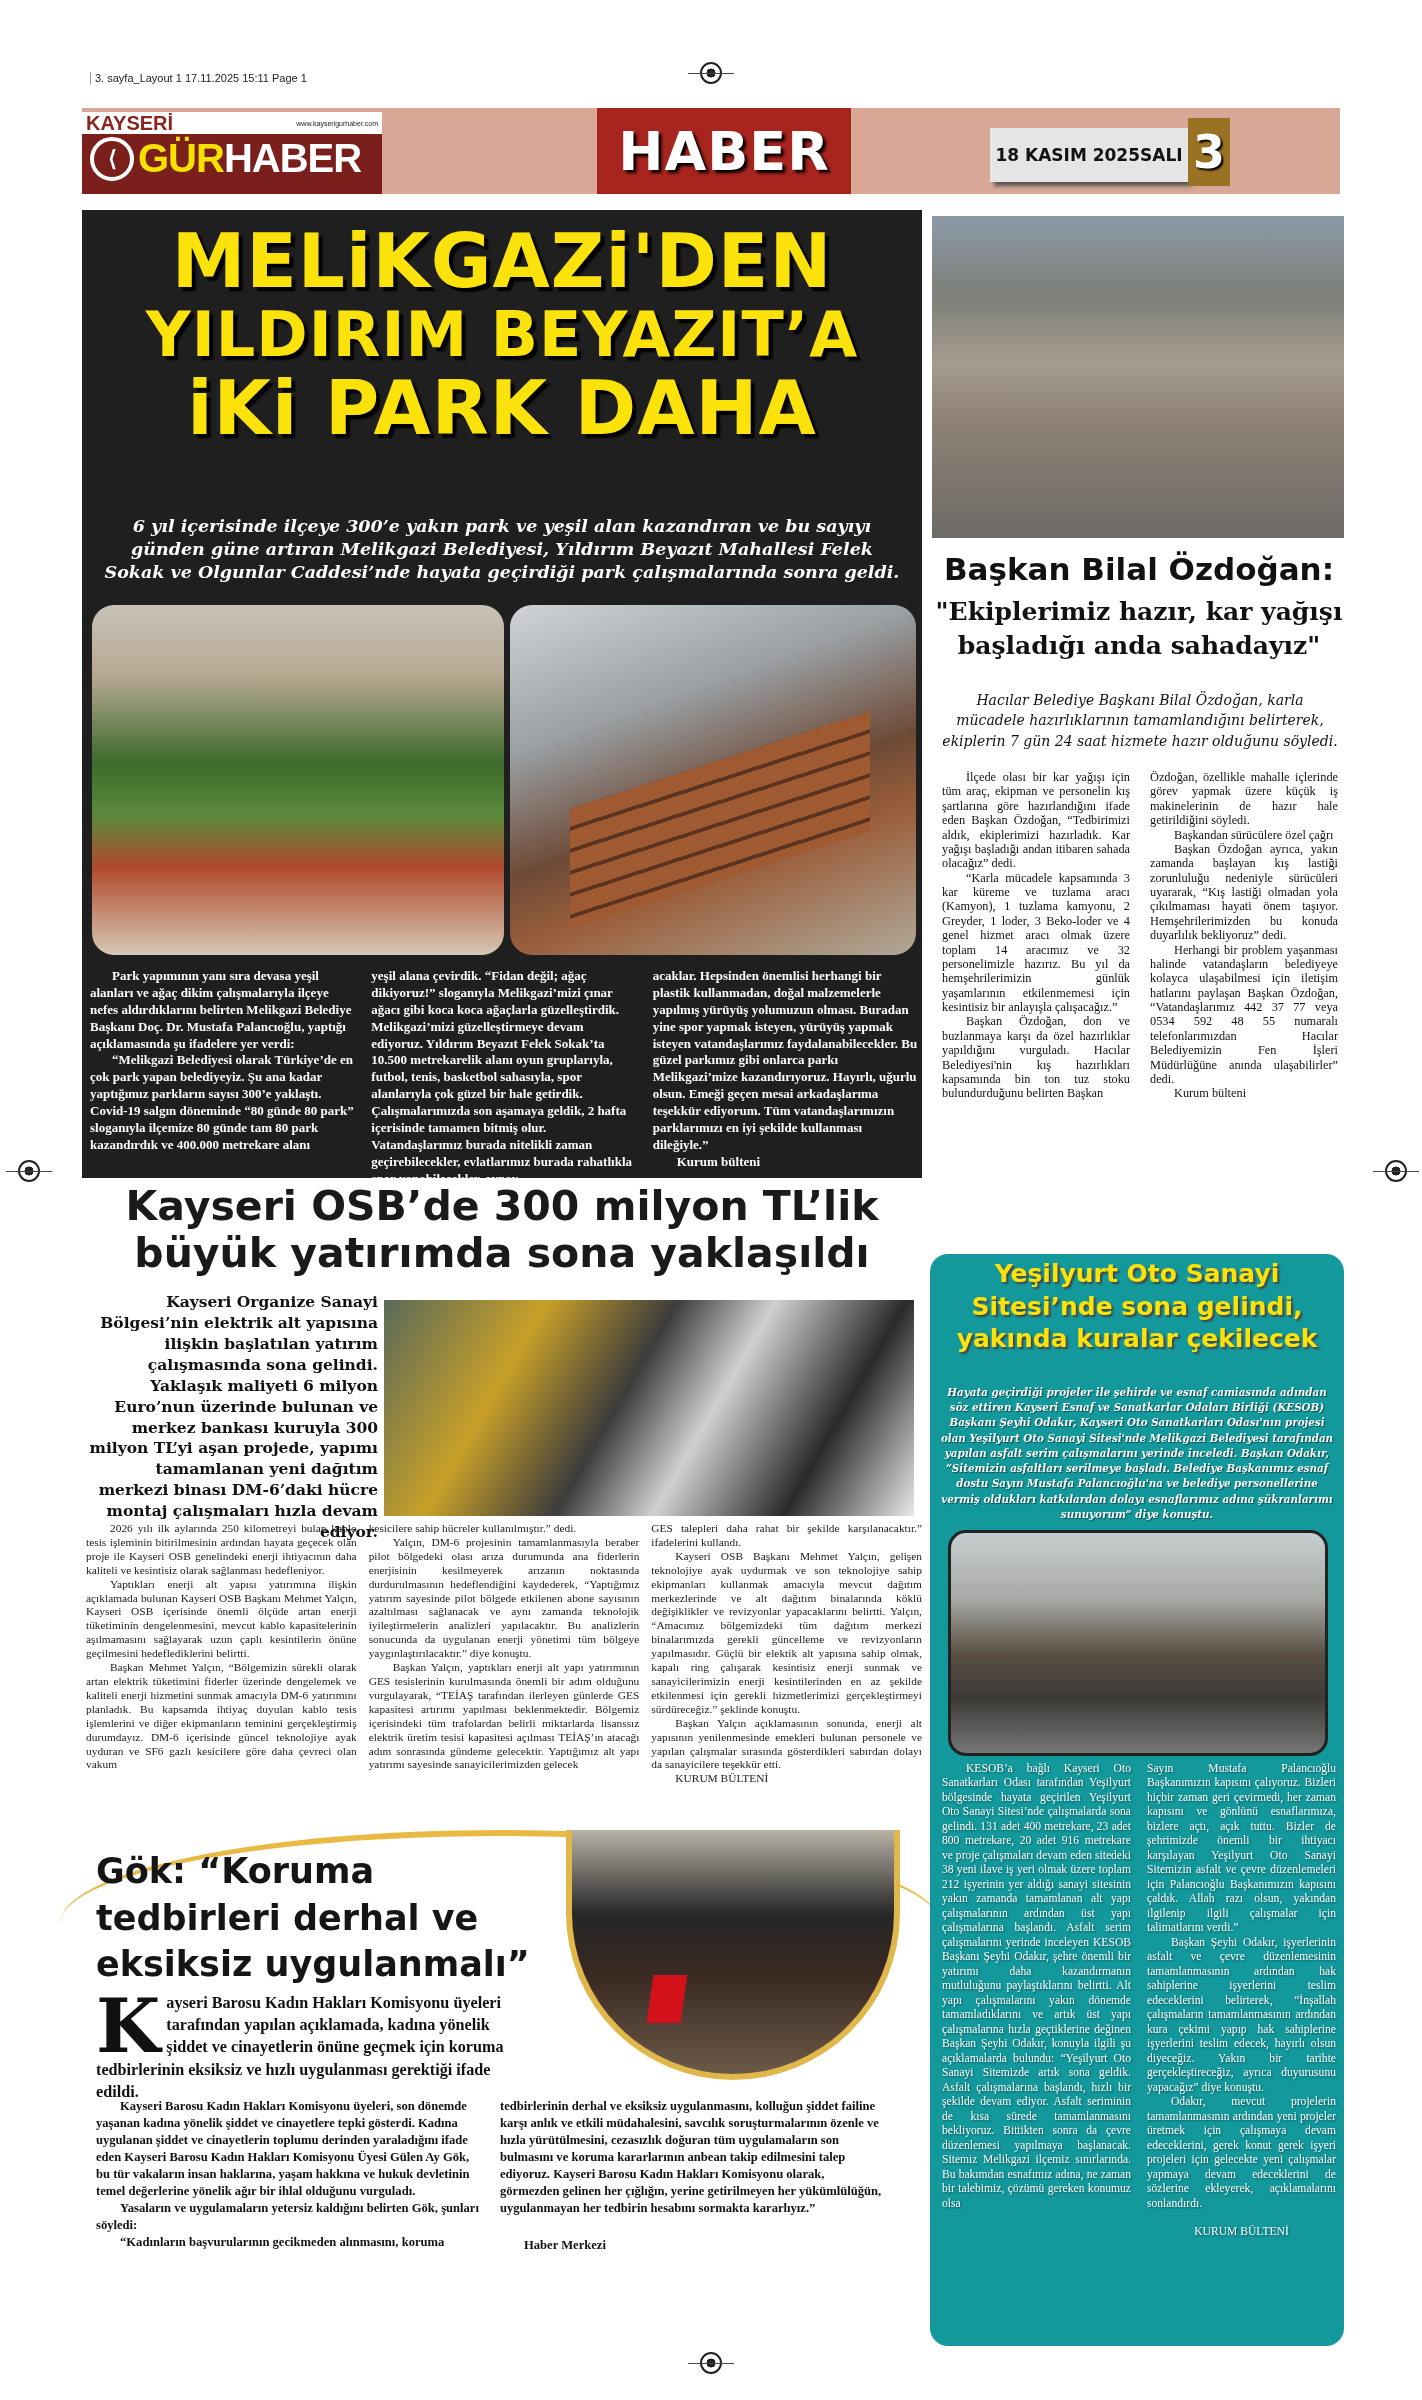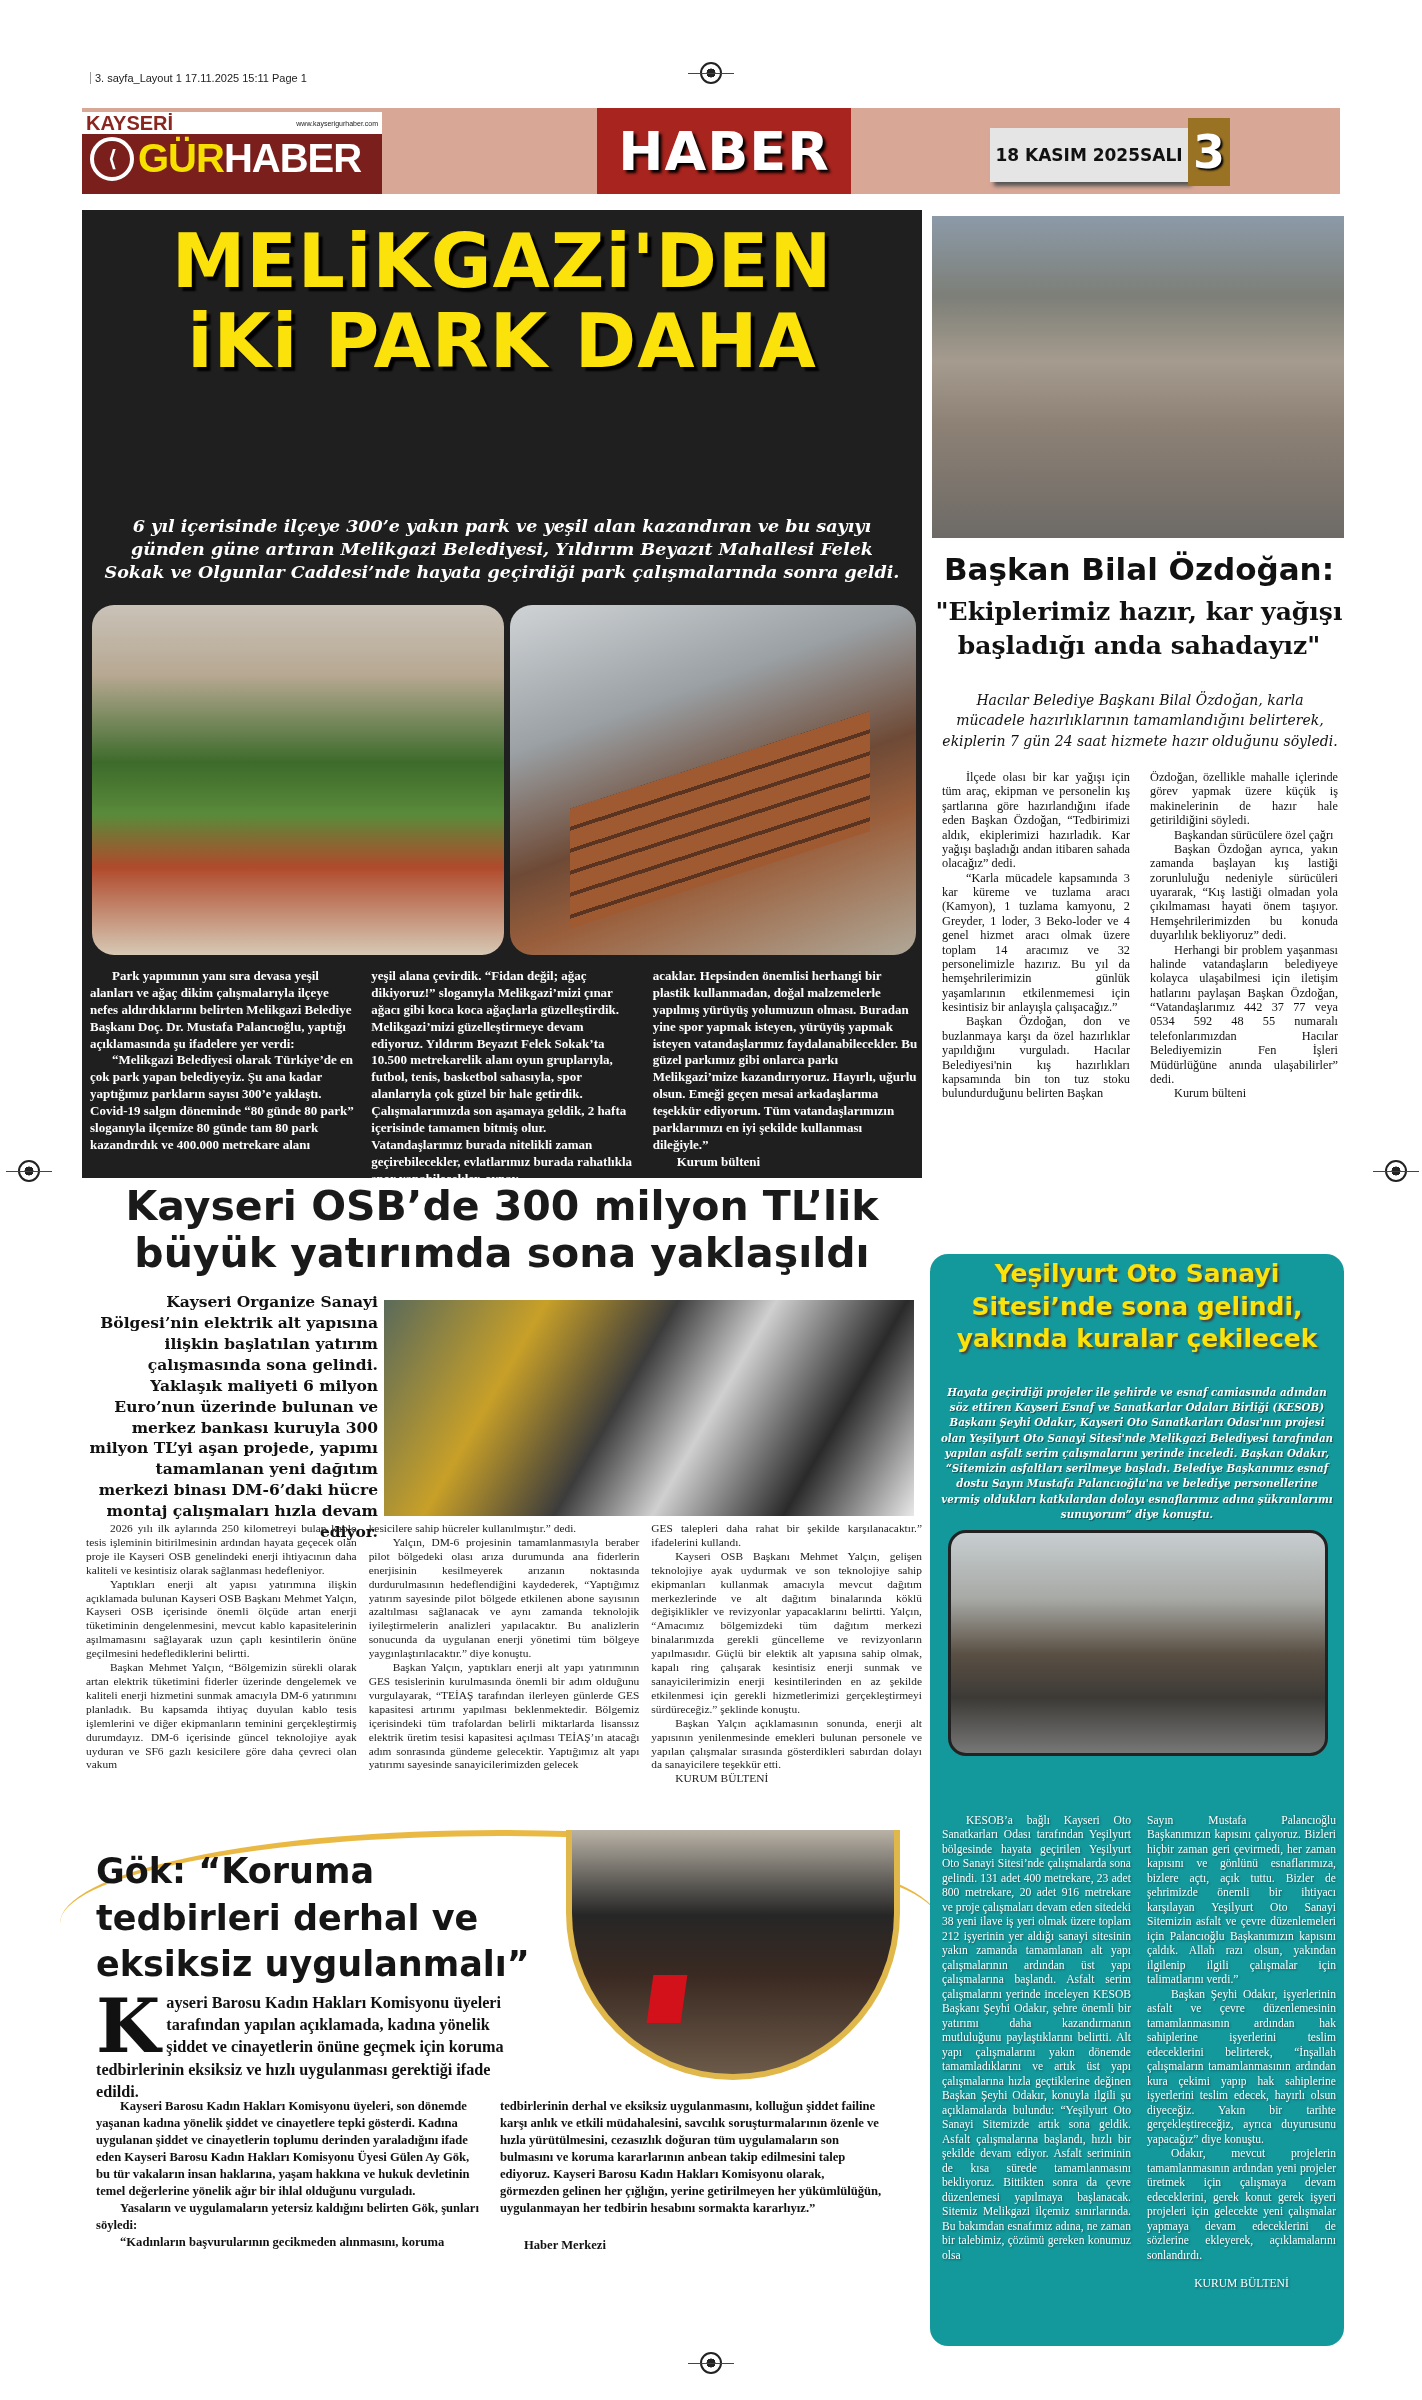--- a/index.html
+++ b/index.html
@@ -94,6 +94,7 @@
 <div class="abs lead"></div>
 <div class="abs lead-title">
   <div>MELiKGAZi'DEN</div>
+  <div style="font-size:62px">YILDIRIM BEYAZIT’A</div>
   <div>iKi PARK DAHA</div>
 </div>
 <div class="abs lead-sub">6 yıl içerisinde ilçeye 300’e yakın park ve yeşil alan kazandıran ve bu sayıyı günden güne artıran Melikgazi Belediyesi, Yıldırım Beyazıt Mahallesi Felek Sokak ve Olgunlar Caddesi’nde hayata geçirdiği park çalışmalarında sonra geldi.</div>

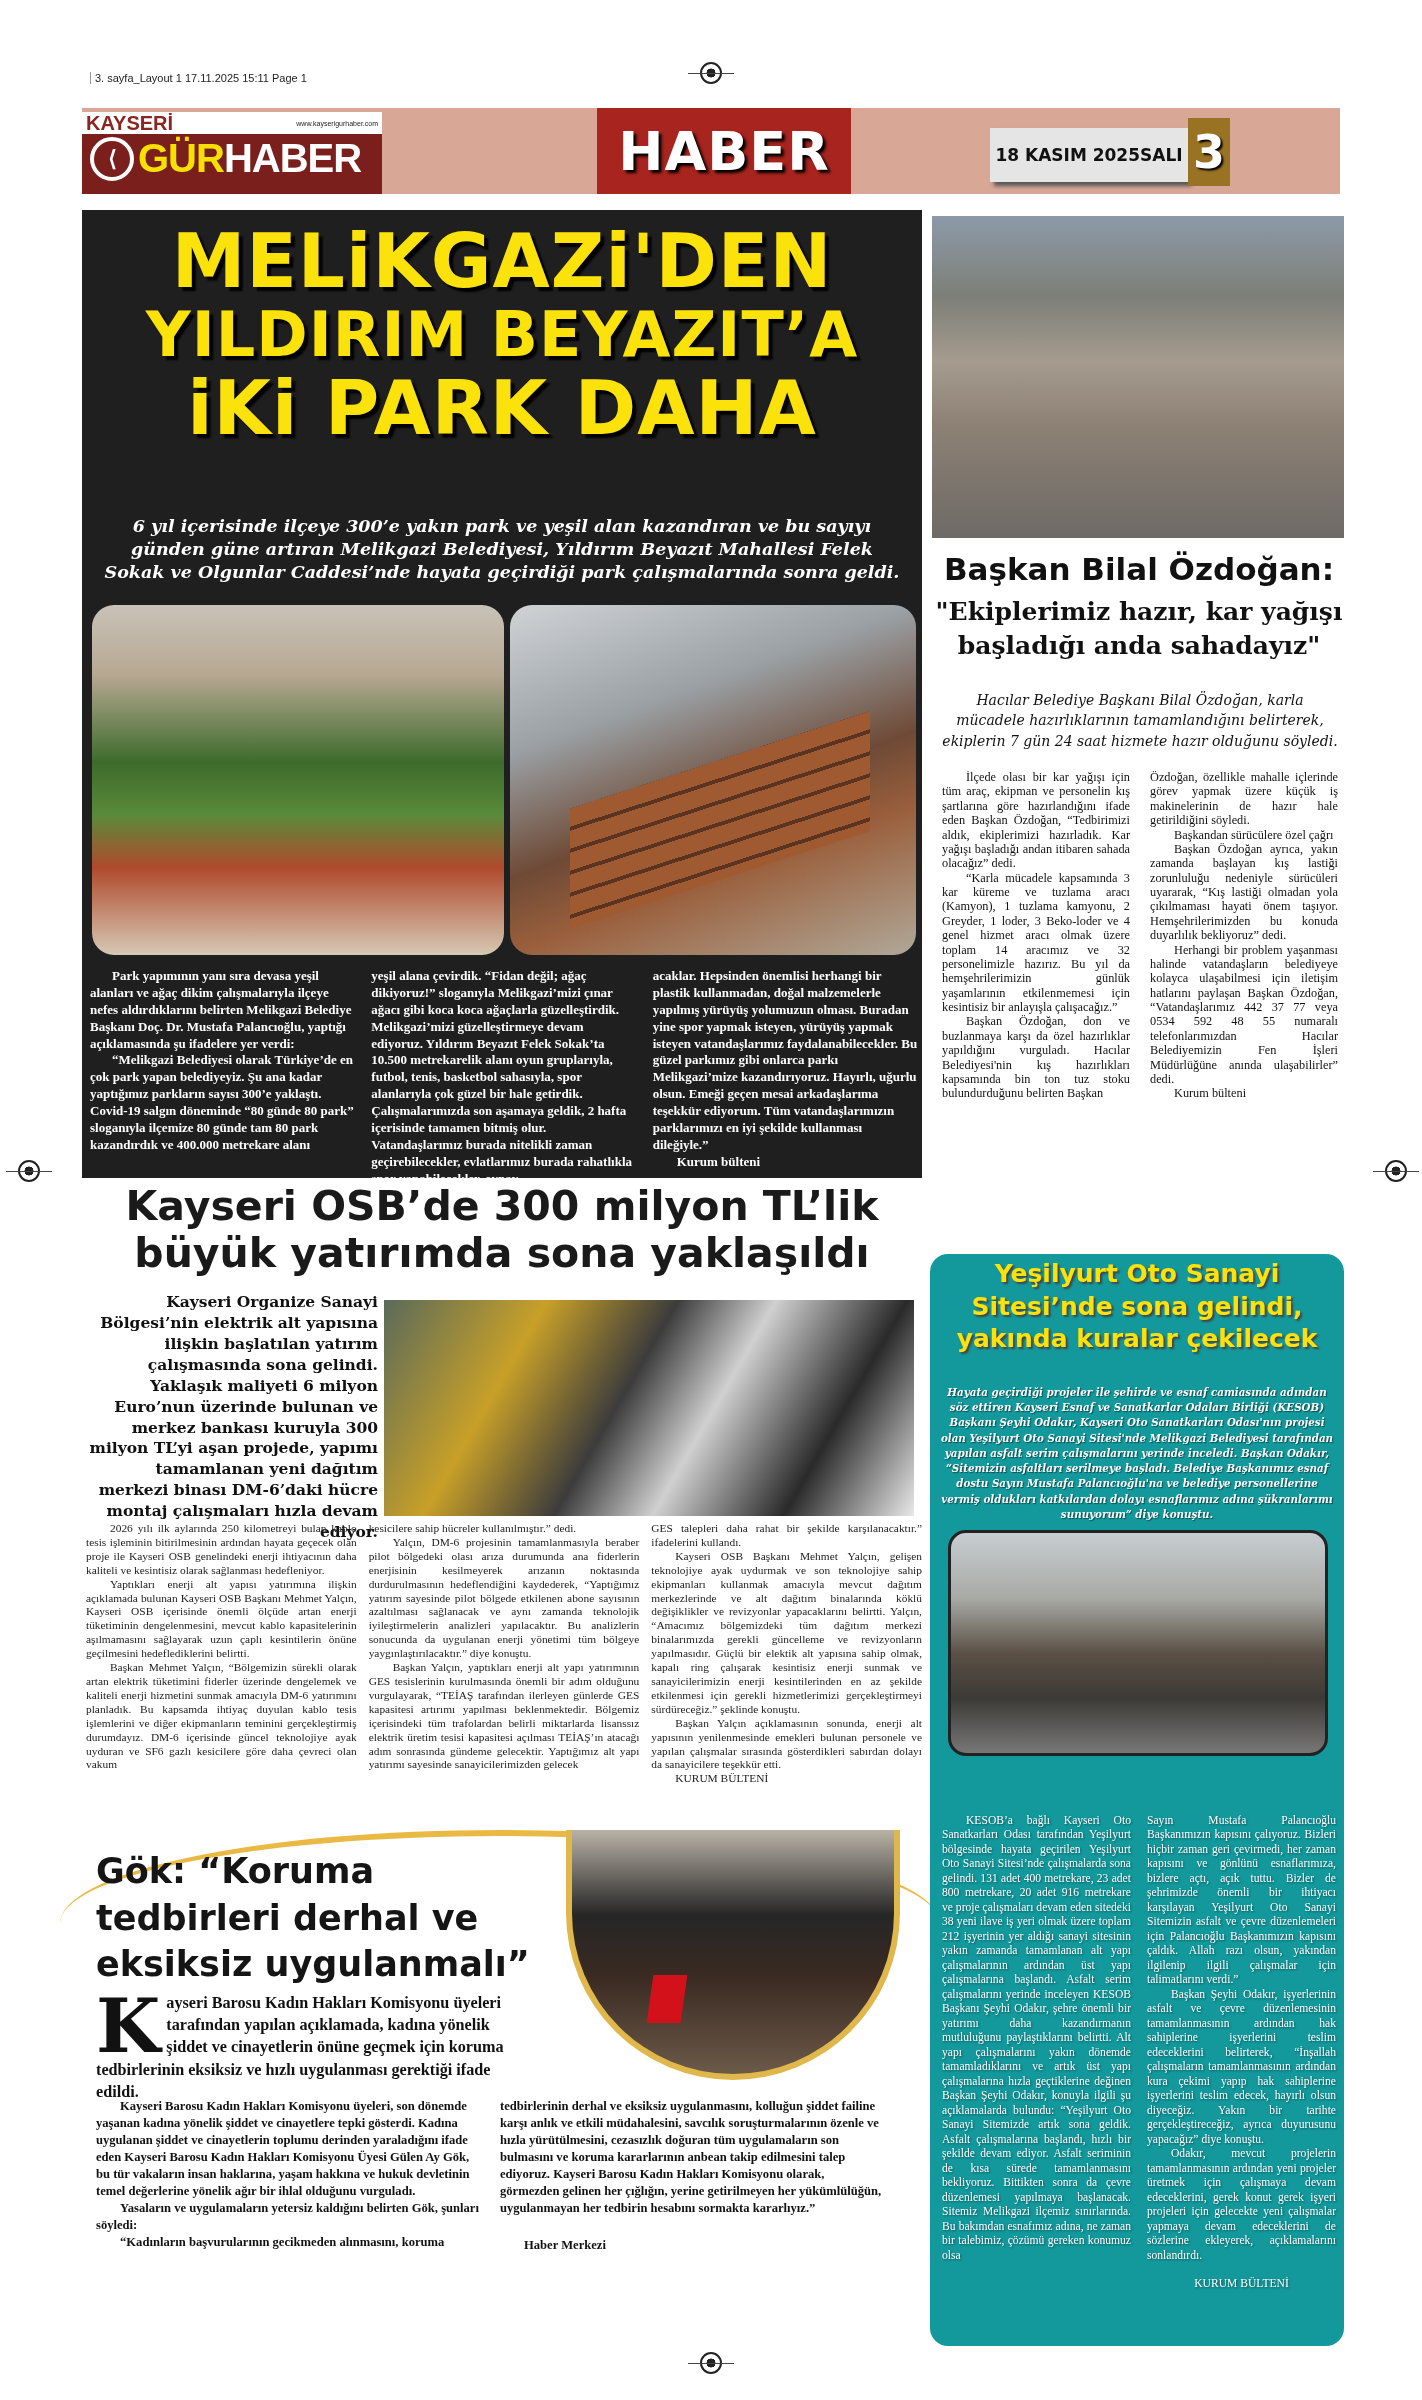--- a/index.html
+++ b/index.html
@@ -59,7 +59,7 @@
 .teal-title{left:934px;top:1258px;width:406px;text-align:center;font-family:"DejaVu Sans",sans-serif;font-weight:900;font-size:25px;line-height:1.3;color:#fbe20b;text-shadow:2px 2px 2px #444}
 .teal-lead{left:940px;top:1385px;width:394px;text-align:center;font-family:"DejaVu Serif",serif;font-style:italic;font-weight:bold;color:#fff;font-size:10.3px;line-height:1.48;text-shadow:1px 1px 1px #0a4a4a}
 .teal-photo{left:948px;top:1530px;width:380px;height:226px;border-radius:18px;border:3px solid #222;background:linear-gradient(180deg,#c7cdd0 0%,#a7a9a5 30%,#5a5044 55%,#3c3a36 75%,#777 100%)}
-.teal-cols{left:942px;top:1814px;width:394px;display:grid;grid-template-columns:1fr 1fr;gap:16px;color:#fff;font-size:11.6px;line-height:1.25;text-align:justify;text-shadow:1px 1px 2px #0b5556}
+.teal-cols{left:942px;top:1762px;width:394px;display:grid;grid-template-columns:1fr 1fr;gap:16px;color:#fff;font-size:11.6px;line-height:1.25;text-align:justify;text-shadow:1px 1px 2px #0b5556}
 .teal-cols p{text-indent:24px}
 .center{text-align:center;text-indent:0 !important;margin-top:14px}
 </style>

